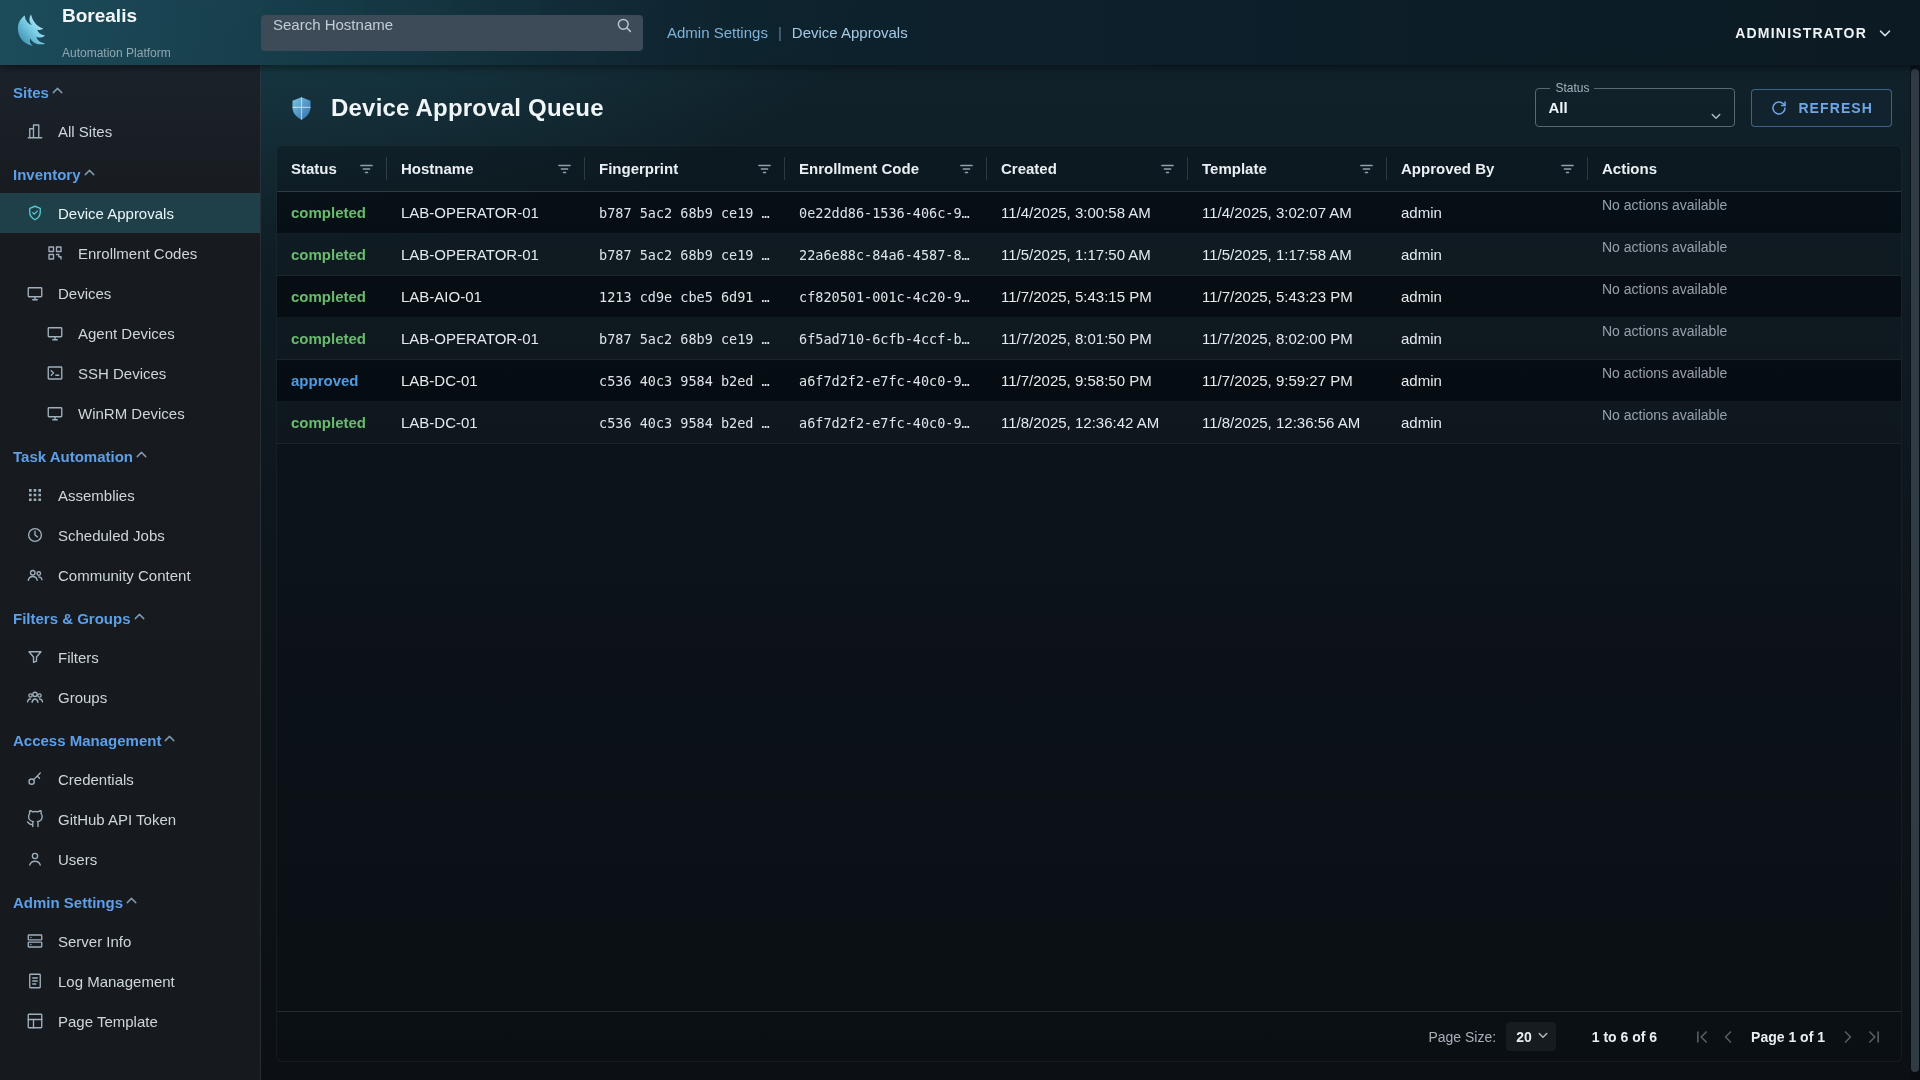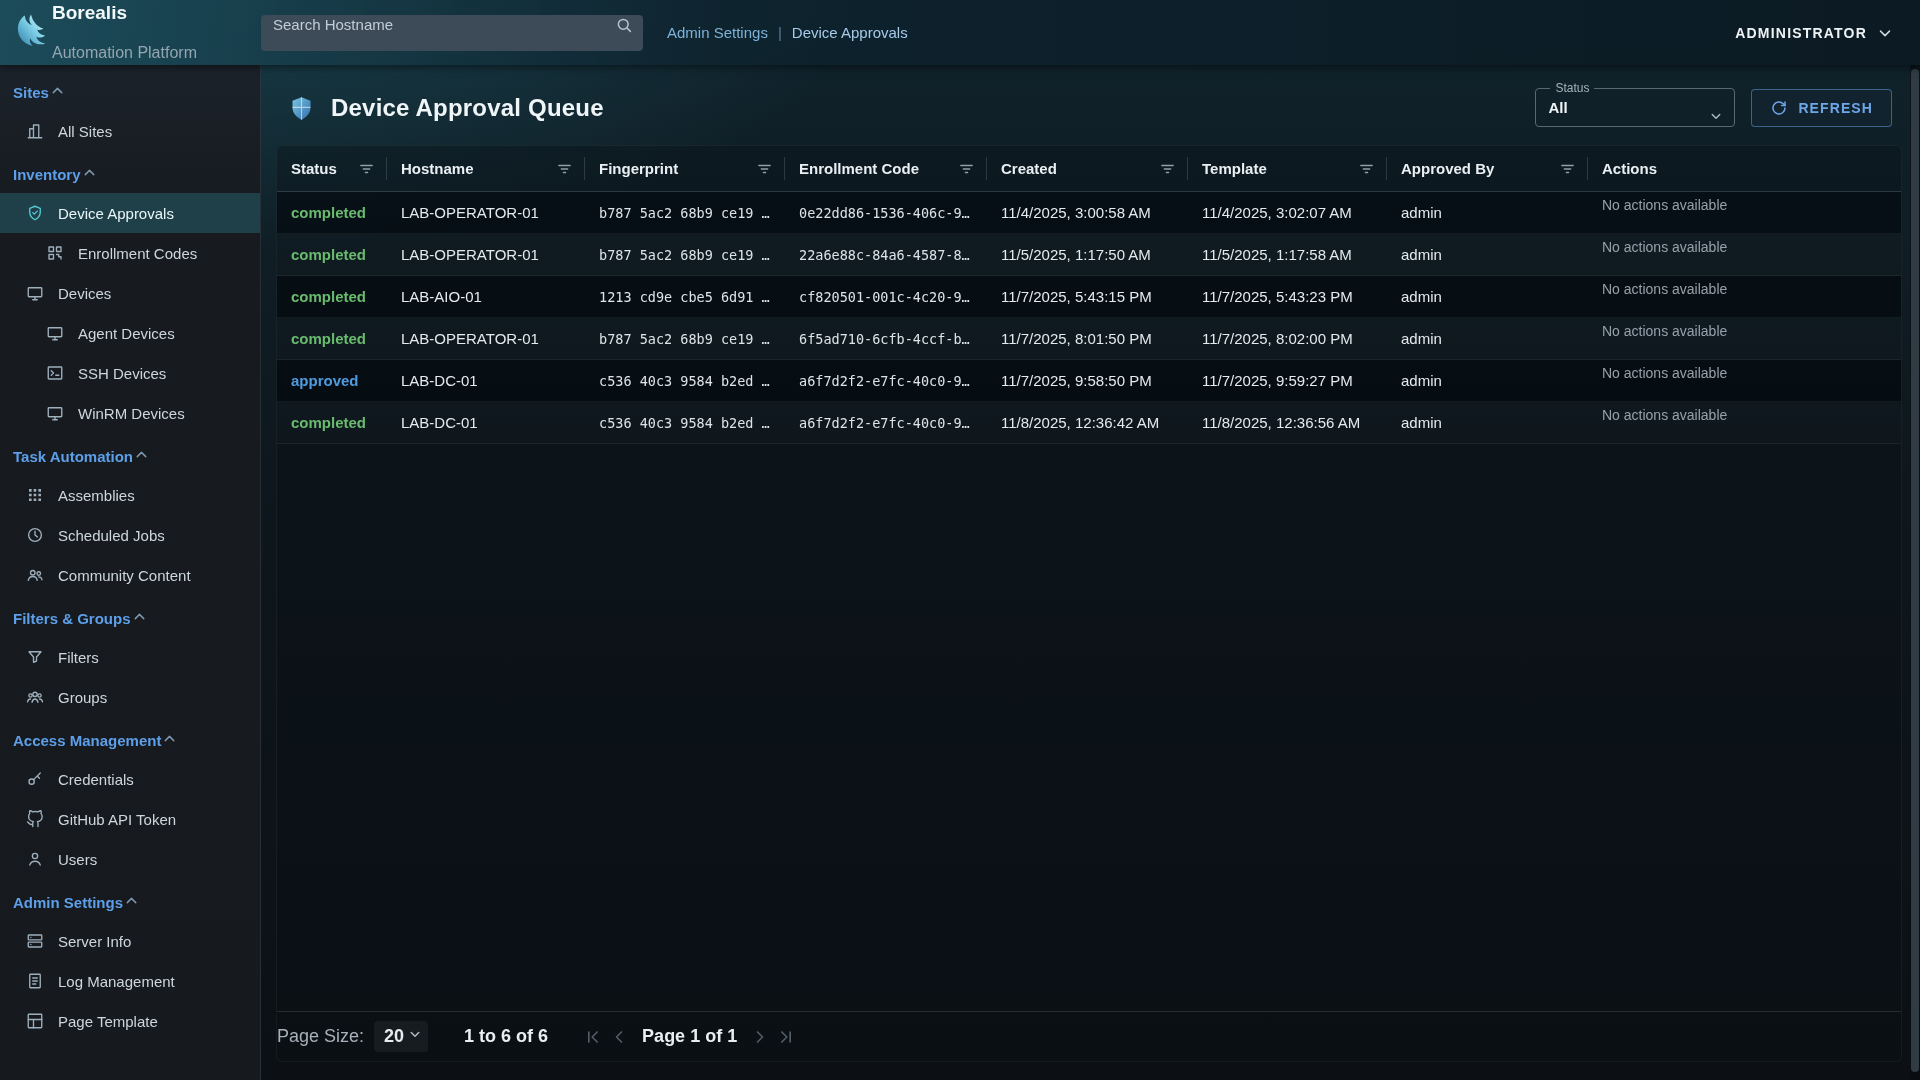--- a/index.html
+++ b/index.html
@@ -15,7 +15,7 @@
   .topbar{height:65px;display:flex;align-items:center;position:relative;z-index:3;
     background:linear-gradient(90deg, rgba(30,80,95,0.85), rgba(14,35,46,0.95) 38%, rgba(12,26,35,0.96));
     box-shadow:0 2px 8px rgba(0,0,0,0.5);}
-  .brand{width:261px;display:flex;align-items:center;padding-left:10px;flex:0 0 261px;}
+  .brand{width:261px;display:flex;align-items:center;gap:10px;padding-left:10px;flex:0 0 261px;}
   .brand-text{display:flex;flex-direction:column;line-height:1.15;}
   .brand-title{font-size:19px;font-weight:700;color:#f2f7fa;}
   .brand-sub{font-size:16px;color:#93a6b2;margin-top:20px;}

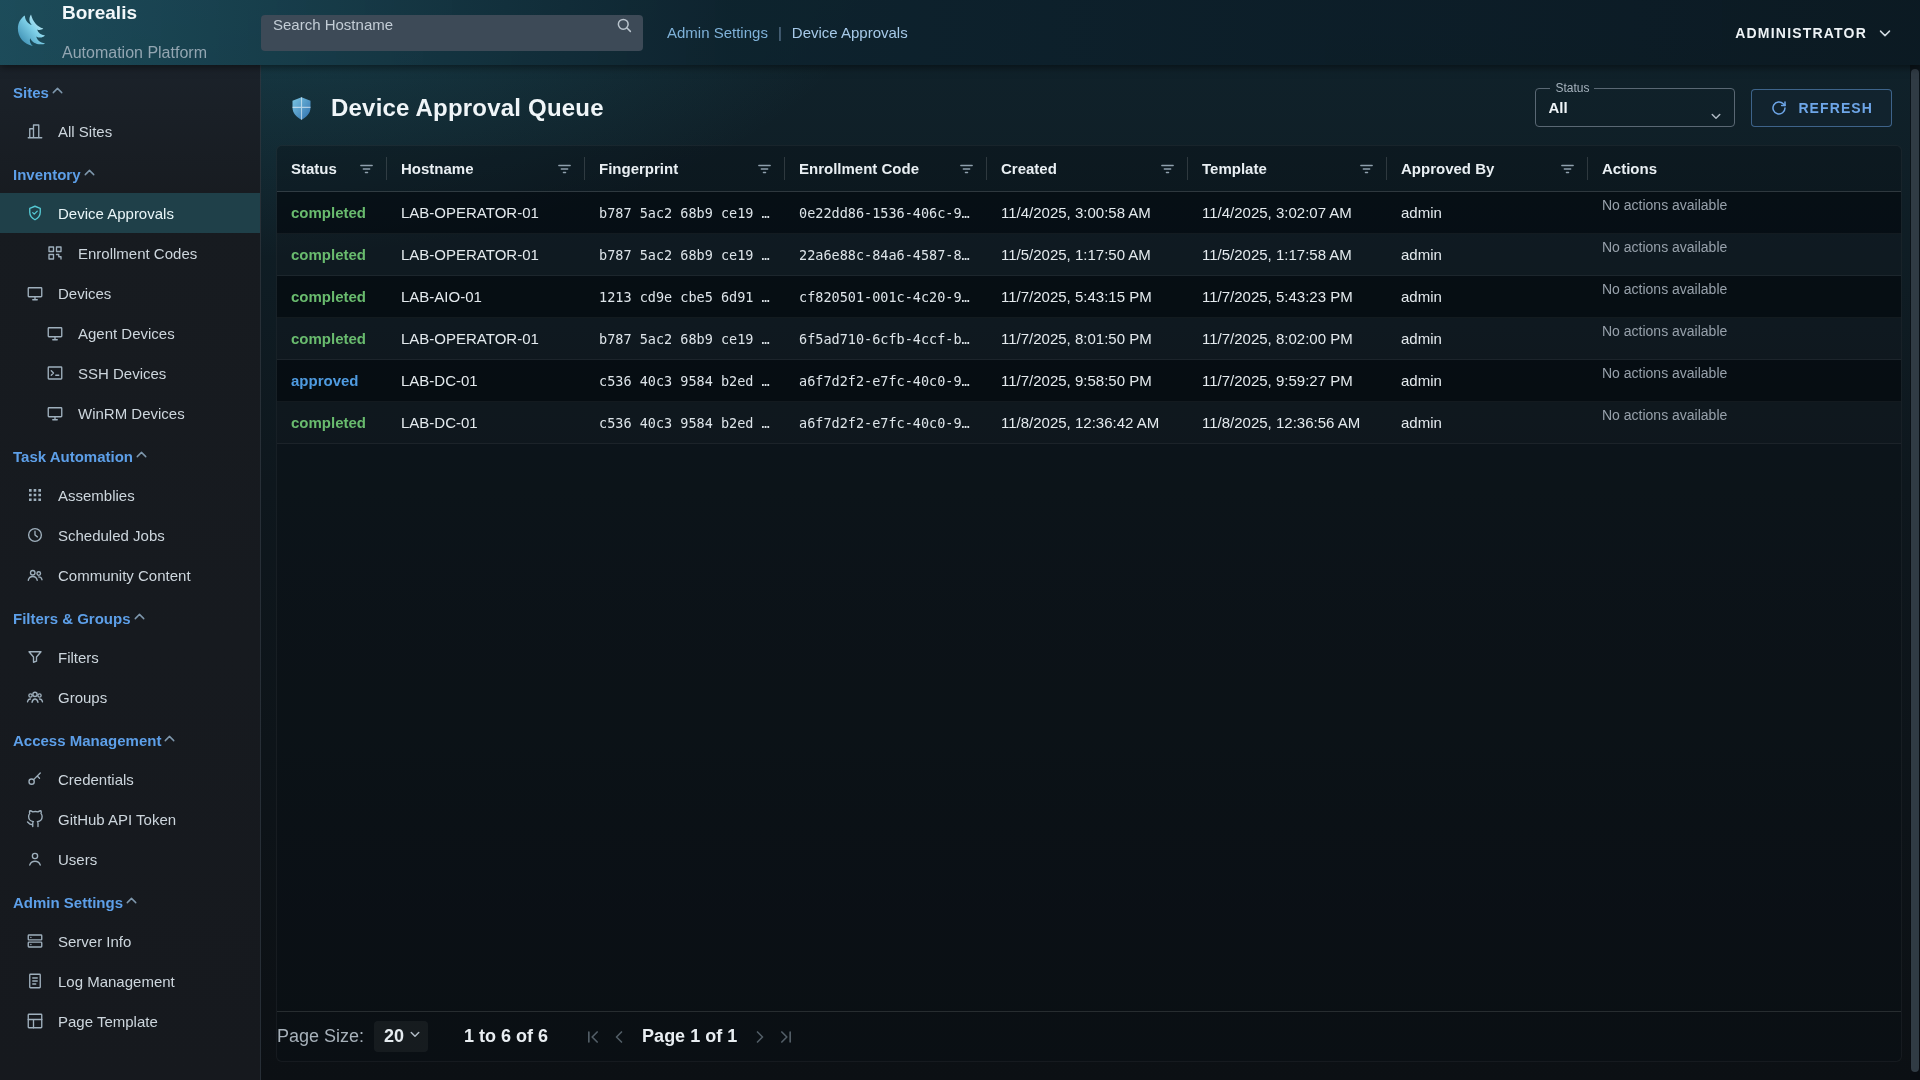--- a/index.html
+++ b/index.html
@@ -18,7 +18,7 @@
   .brand{width:261px;display:flex;align-items:center;gap:10px;padding-left:10px;flex:0 0 261px;}
   .brand-text{display:flex;flex-direction:column;line-height:1.15;}
   .brand-title{font-size:19px;font-weight:700;color:#f2f7fa;}
-  .brand-sub{font-size:16px;color:#93a6b2;margin-top:20px;}
+  .brand-sub{font-size:12px;color:#93a6b2;margin-top:20px;}
   .search{width:382px;height:36px;background:#3d4a57;border-radius:4px;display:flex;align-items:center;padding:0 10px 16px 12px;}
   .search input{flex:1;background:transparent;border:0;outline:0;color:#e6edf2;font-size:15px;font-family:inherit;}
   .search input::placeholder{color:#c3cdd6;}

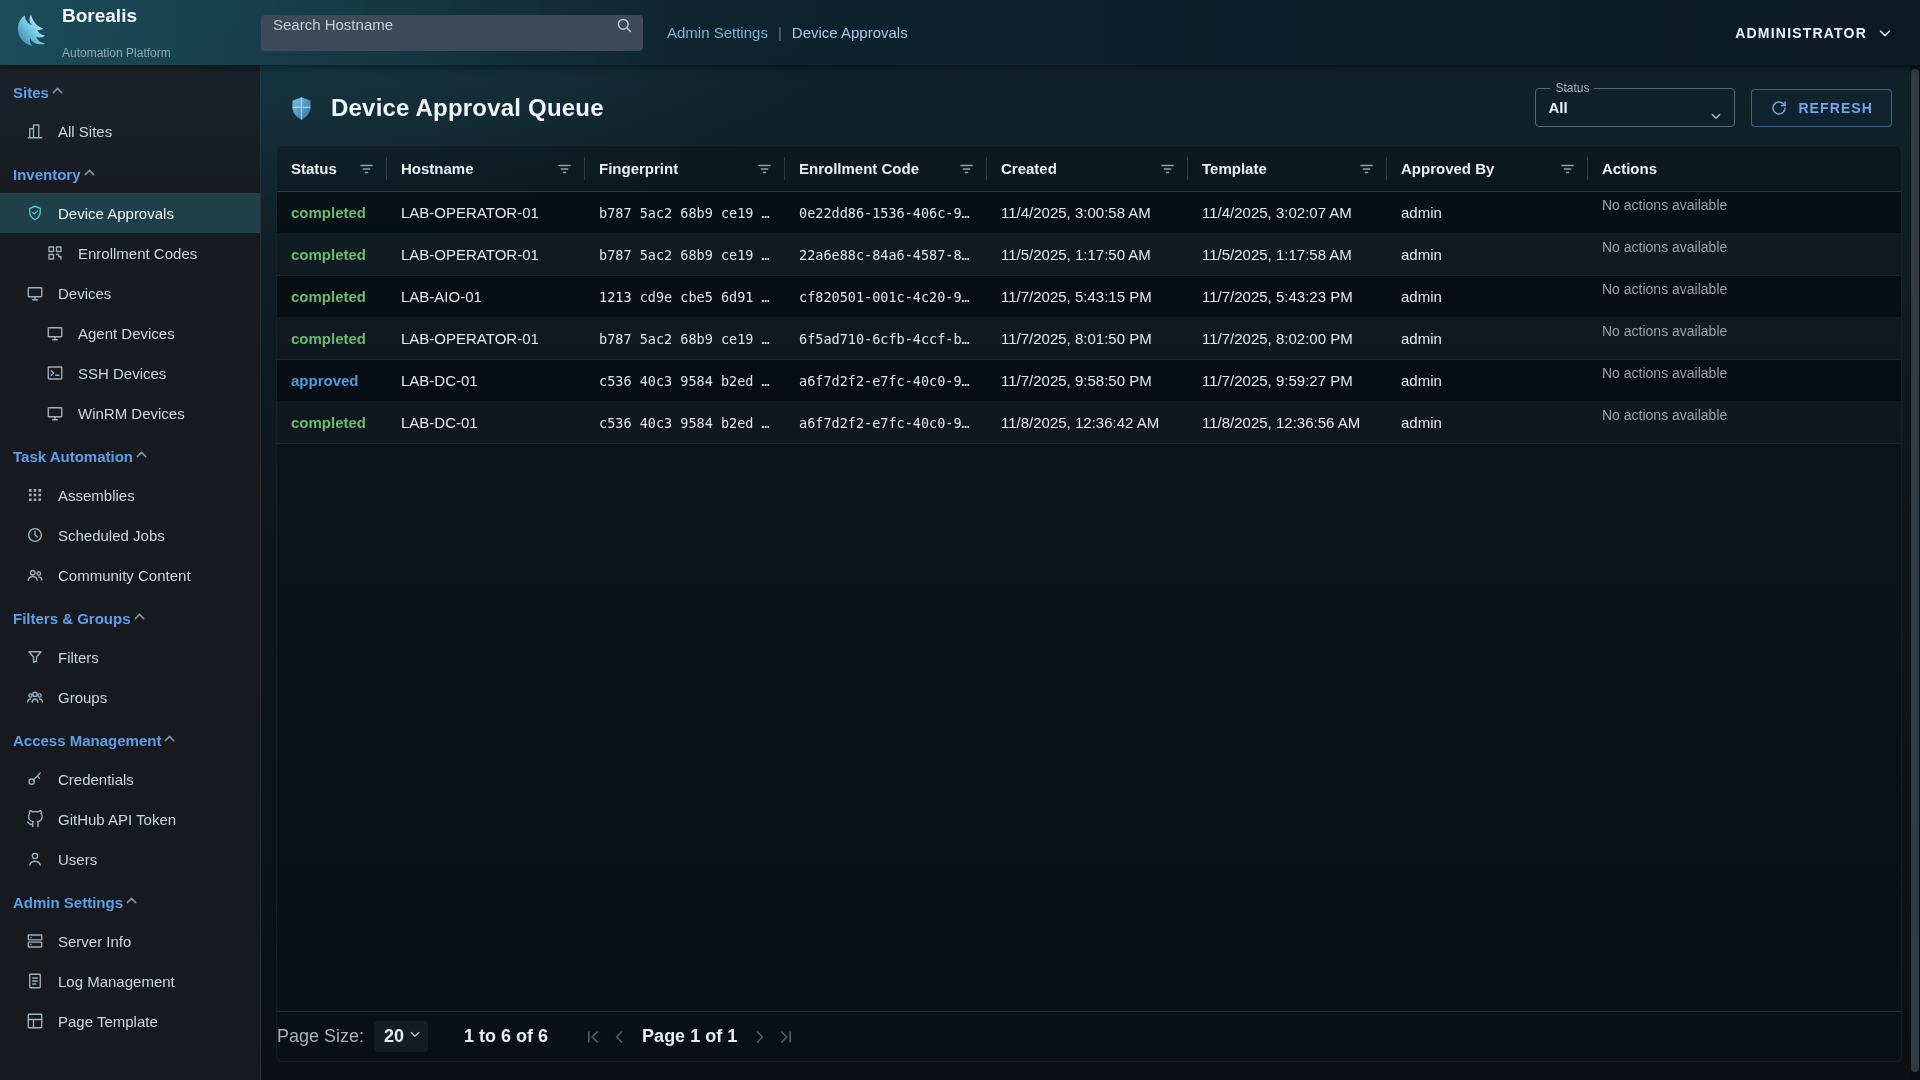--- a/index.html
+++ b/index.html
@@ -81,8 +81,8 @@
   .mono{font-family:"DejaVu Sans Mono",monospace;font-size:13.5px;color:#dde4e9;}
   td.actions{vertical-align:top;padding-top:5px;font-size:14px;color:#97a1ab;}
   
-  .table-footer{height:50px;flex:0 0 50px;display:flex;align-items:center;justify-content:flex-start;
-    border-top:1px solid rgba(255,255,255,0.12);padding-right:14px;font-size:18px;color:#a7b1ba;}
+  .table-footer{height:50px;flex:0 0 50px;display:flex;align-items:center;justify-content:flex-end;
+    border-top:1px solid rgba(255,255,255,0.12);padding-right:14px;font-size:14px;color:#a7b1ba;}
   .ps-label{margin-right:10px;}
   .ps-select{display:flex;align-items:center;gap:2px;padding:4px 4px 4px 10px;border-radius:4px;
     background:rgba(255,255,255,0.05);color:#e6ecf0;font-weight:600;cursor:pointer;}

